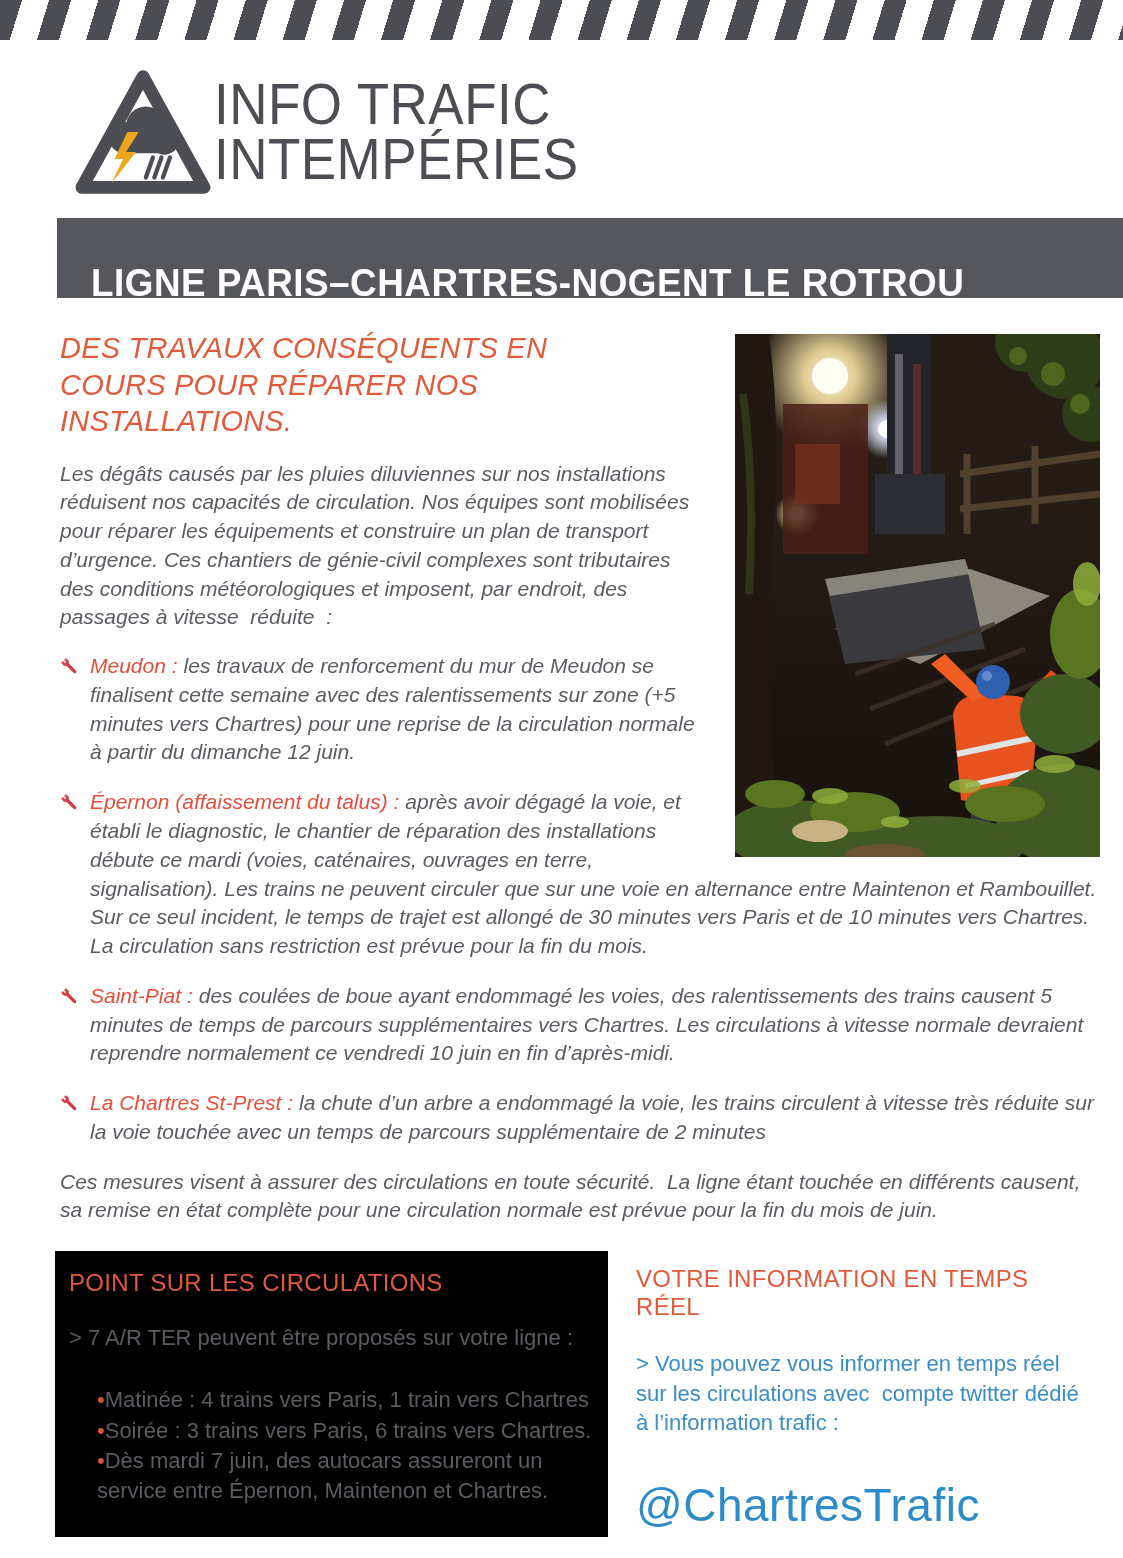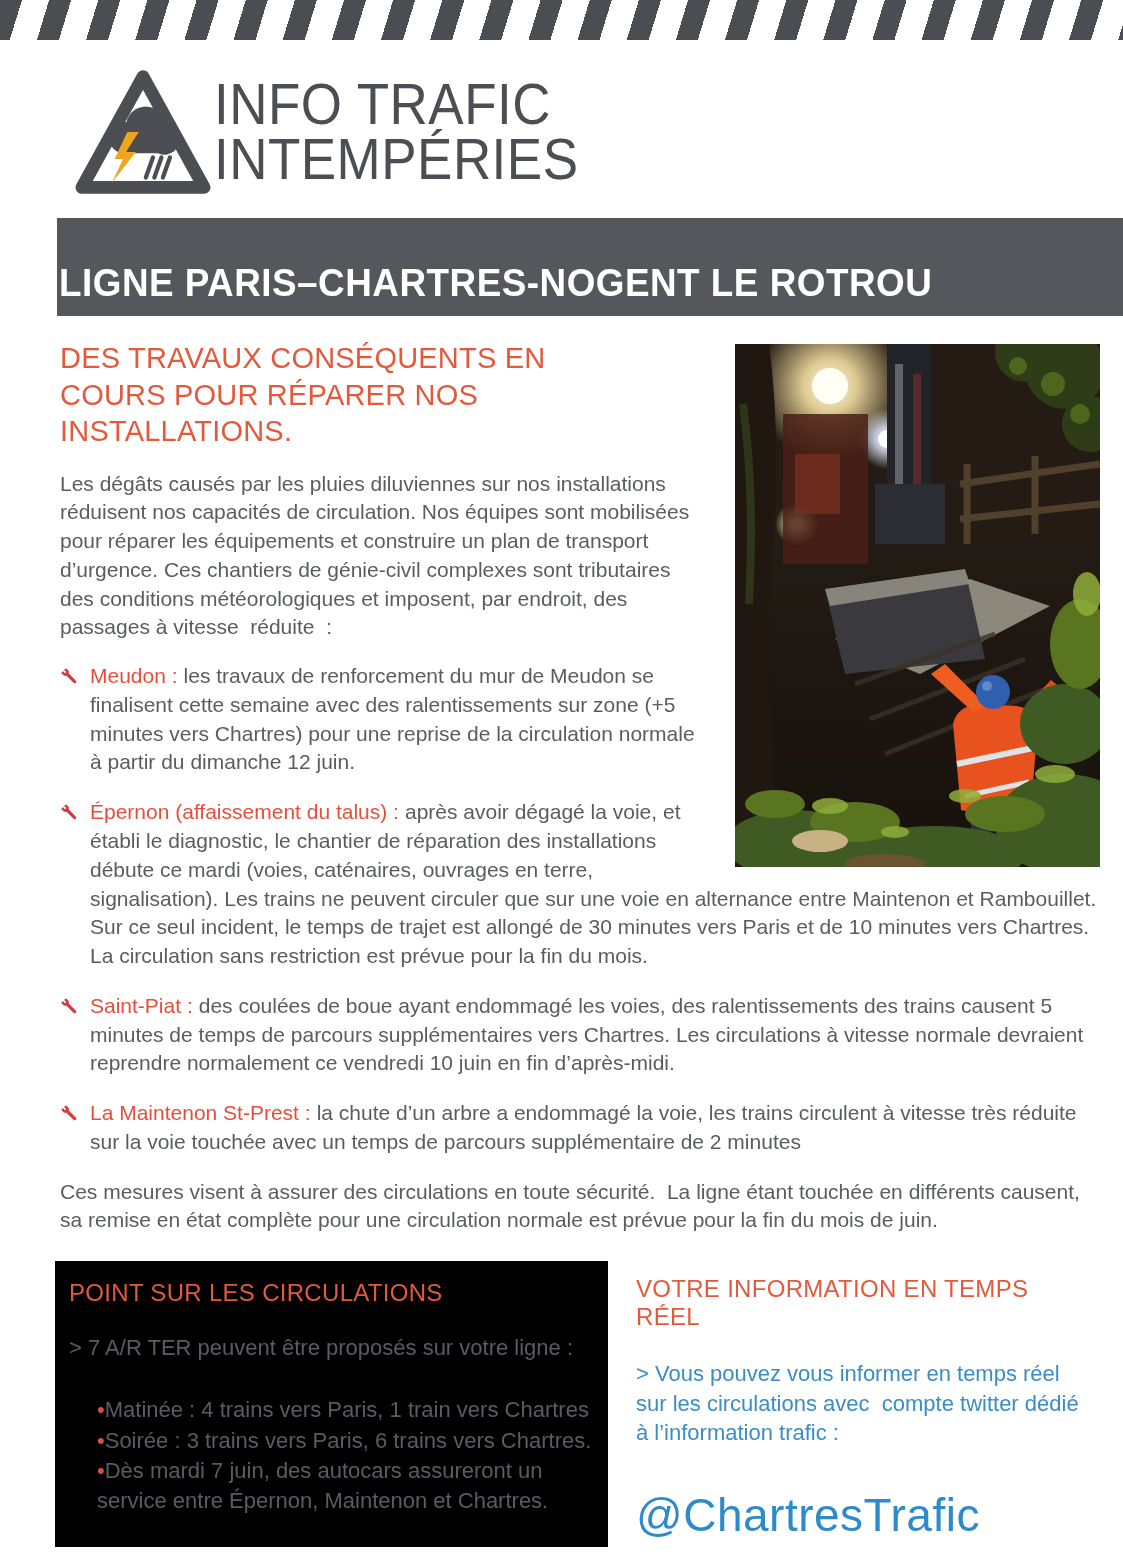--- a/index.html
+++ b/index.html
@@ -22,8 +22,8 @@
   .masthead-title span{display:block;}
   
   .banner{
-    margin:16px 0 0 57px;background:#55575d;height:98px;box-sizing:border-box;
-    padding:44px 10px 0 2px;
+    margin:16px 0 0 57px;background:#55575d;height:80px;box-sizing:border-box;
+    padding:44px 10px 0 34px;
   }
   .banner span{
     color:#fff;font-weight:bold;font-size:38px;letter-spacing:.5px;

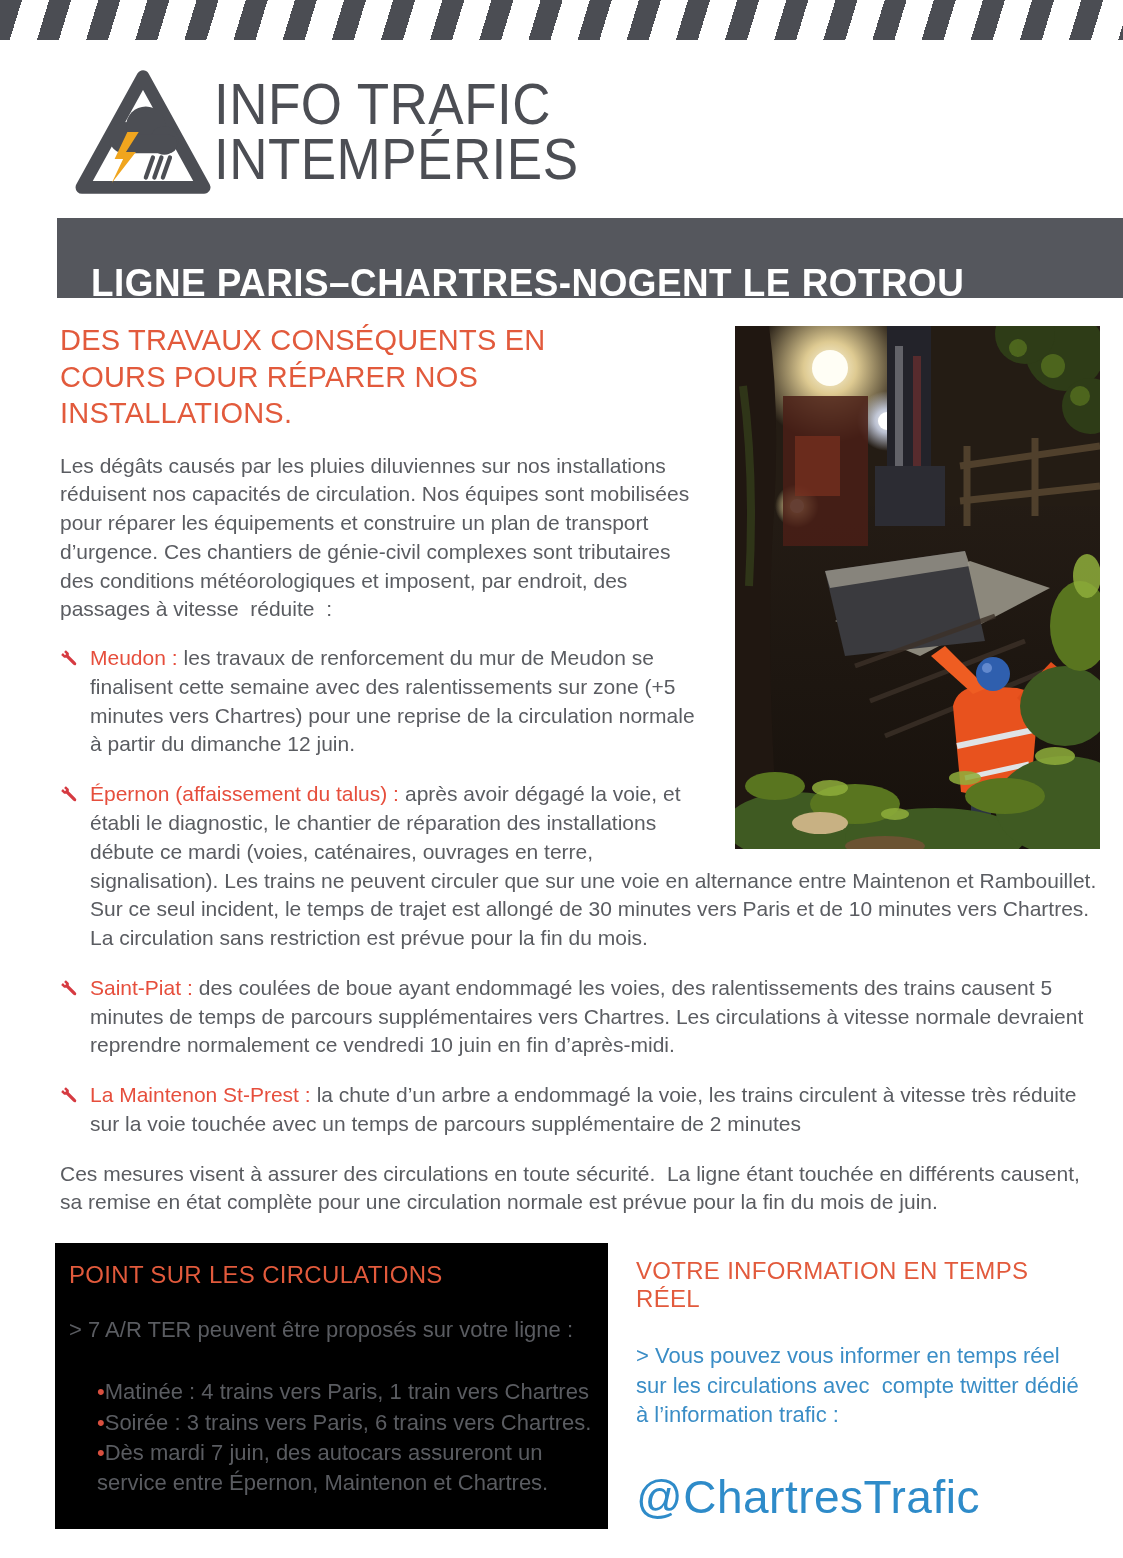--- a/index.html
+++ b/index.html
@@ -30,7 +30,7 @@
     display:inline-block;transform:scaleX(.97);transform-origin:left center;
   }
   
-  .content{padding:24px 23px 0 60px;}
+  .content{padding:32px 23px 0 60px;font-style:italic;}
   .photo{
     float:right;width:365px;height:523px;margin:4px 0 14px 26px;
     overflow:hidden;background:#14100c;

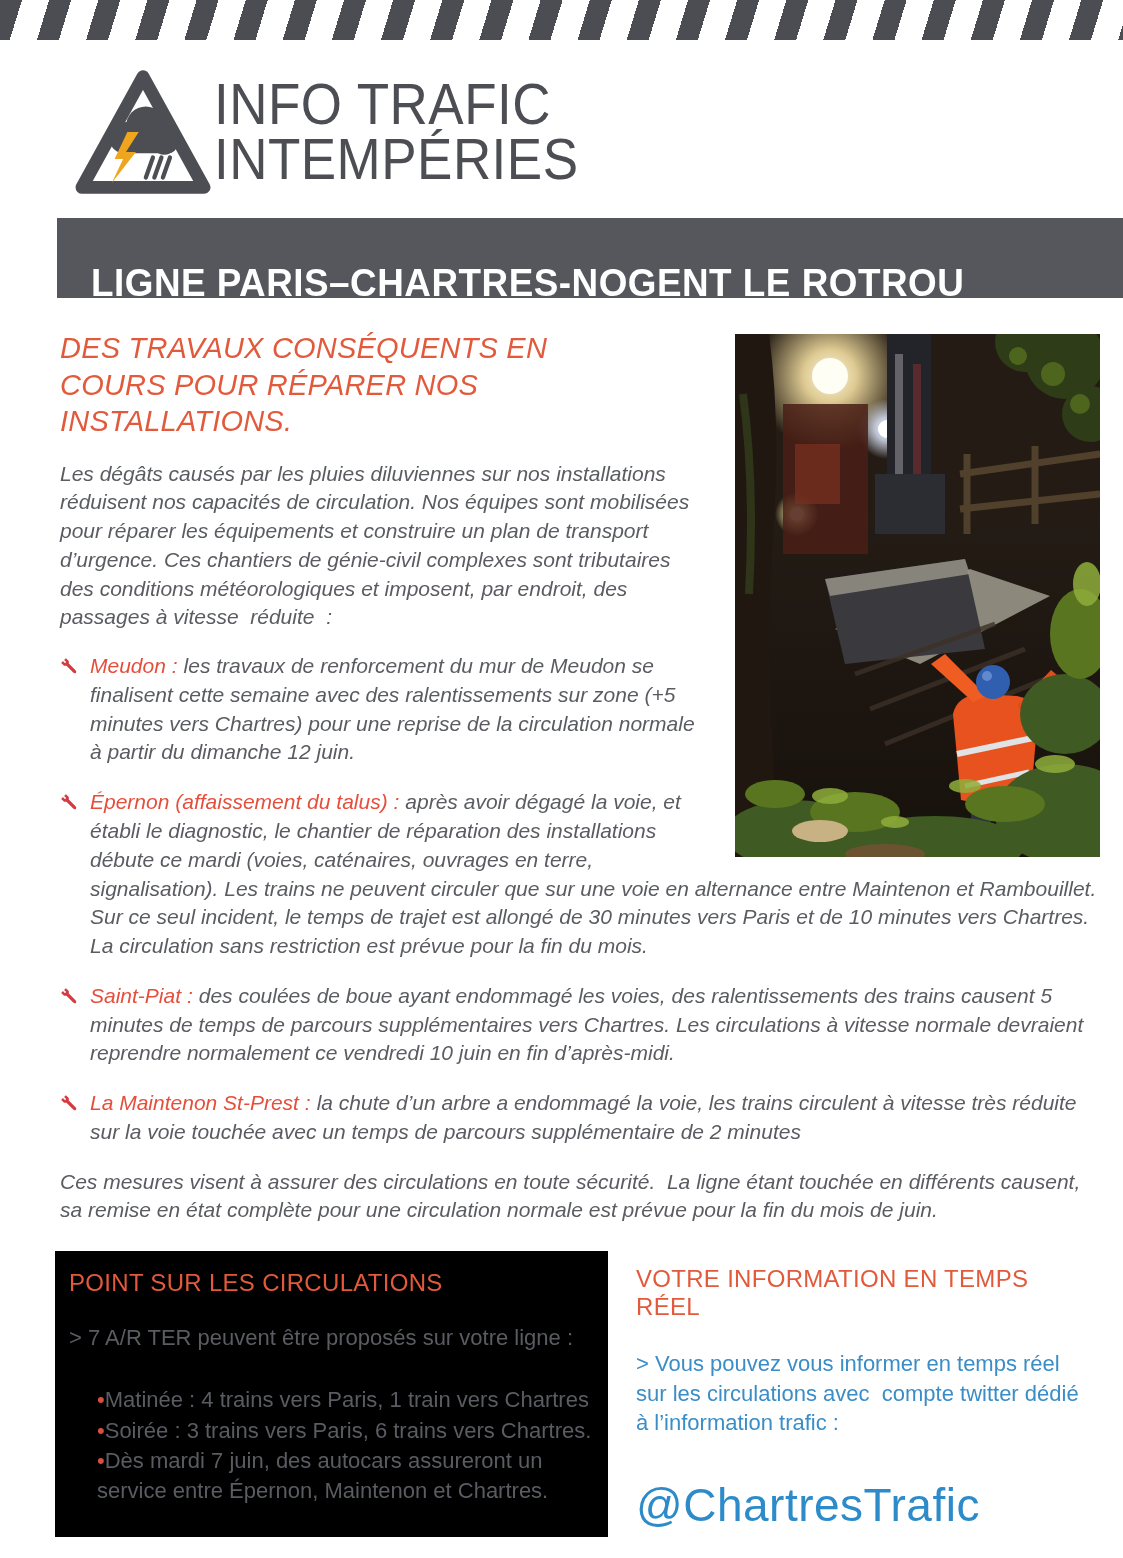--- a/index.html
+++ b/index.html
@@ -246,7 +246,7 @@
               <path d="M8 1 L8 6 L10 8 L10 19 Q10 22 12 22 Q14 22 14 19 L14 8 L16 6 L16 1 L13 1 L13 4.5 L11 4.5 L11 1 Z" fill="#d63a41" transform="rotate(-45 12 12)"></path>
             </svg>
         </span>
-        <span class="label">La Maintenon St-Prest :</span><span class="txt">la chute d’un arbre a endommagé la voie, les trains circulent à vitesse très réduite sur la voie touchée avec un temps de parcours supplémentaire de 2 minutes</span>
+        <span class="label">La Chartres St-Prest :</span><span class="txt">la chute d’un arbre a endommagé la voie, les trains circulent à vitesse très réduite sur la voie touchée avec un temps de parcours supplémentaire de 2 minutes</span>
       </li>
     </ul>
 

